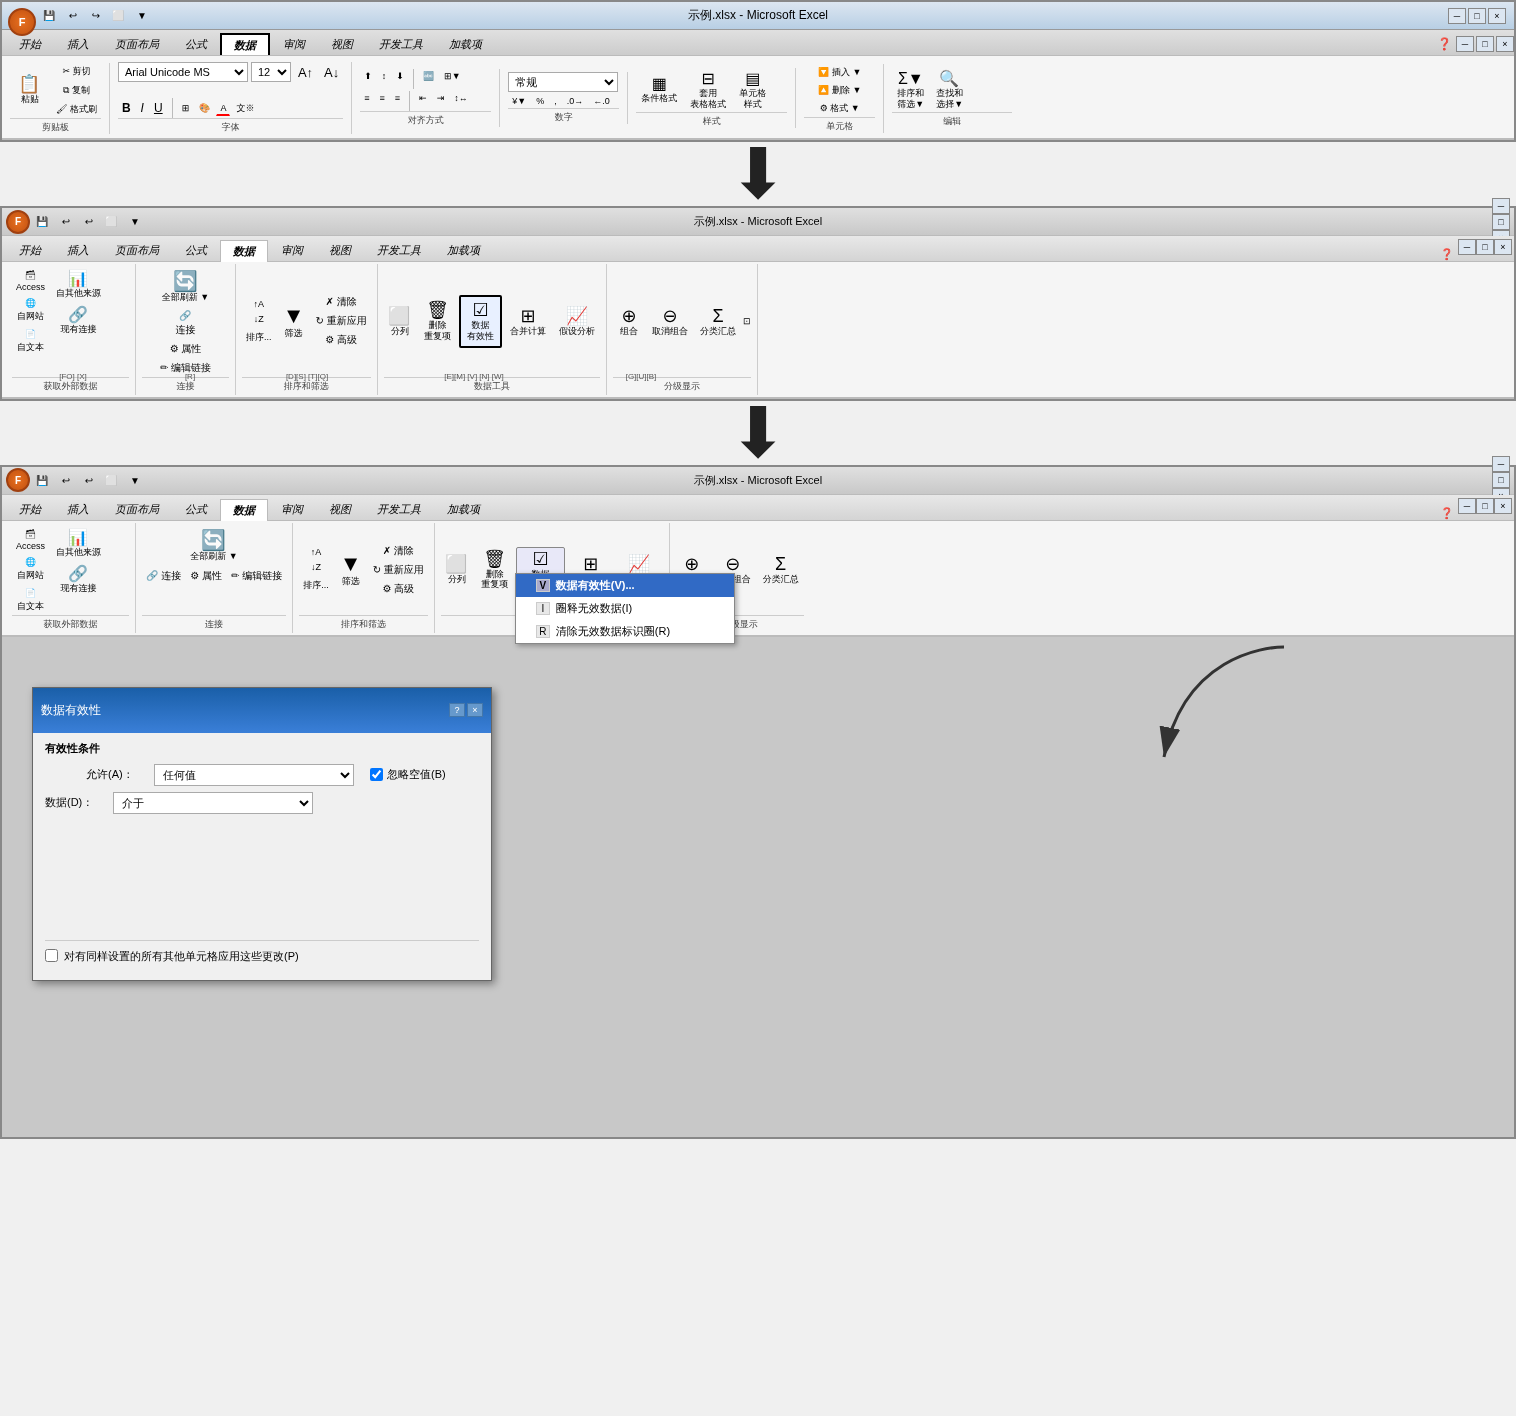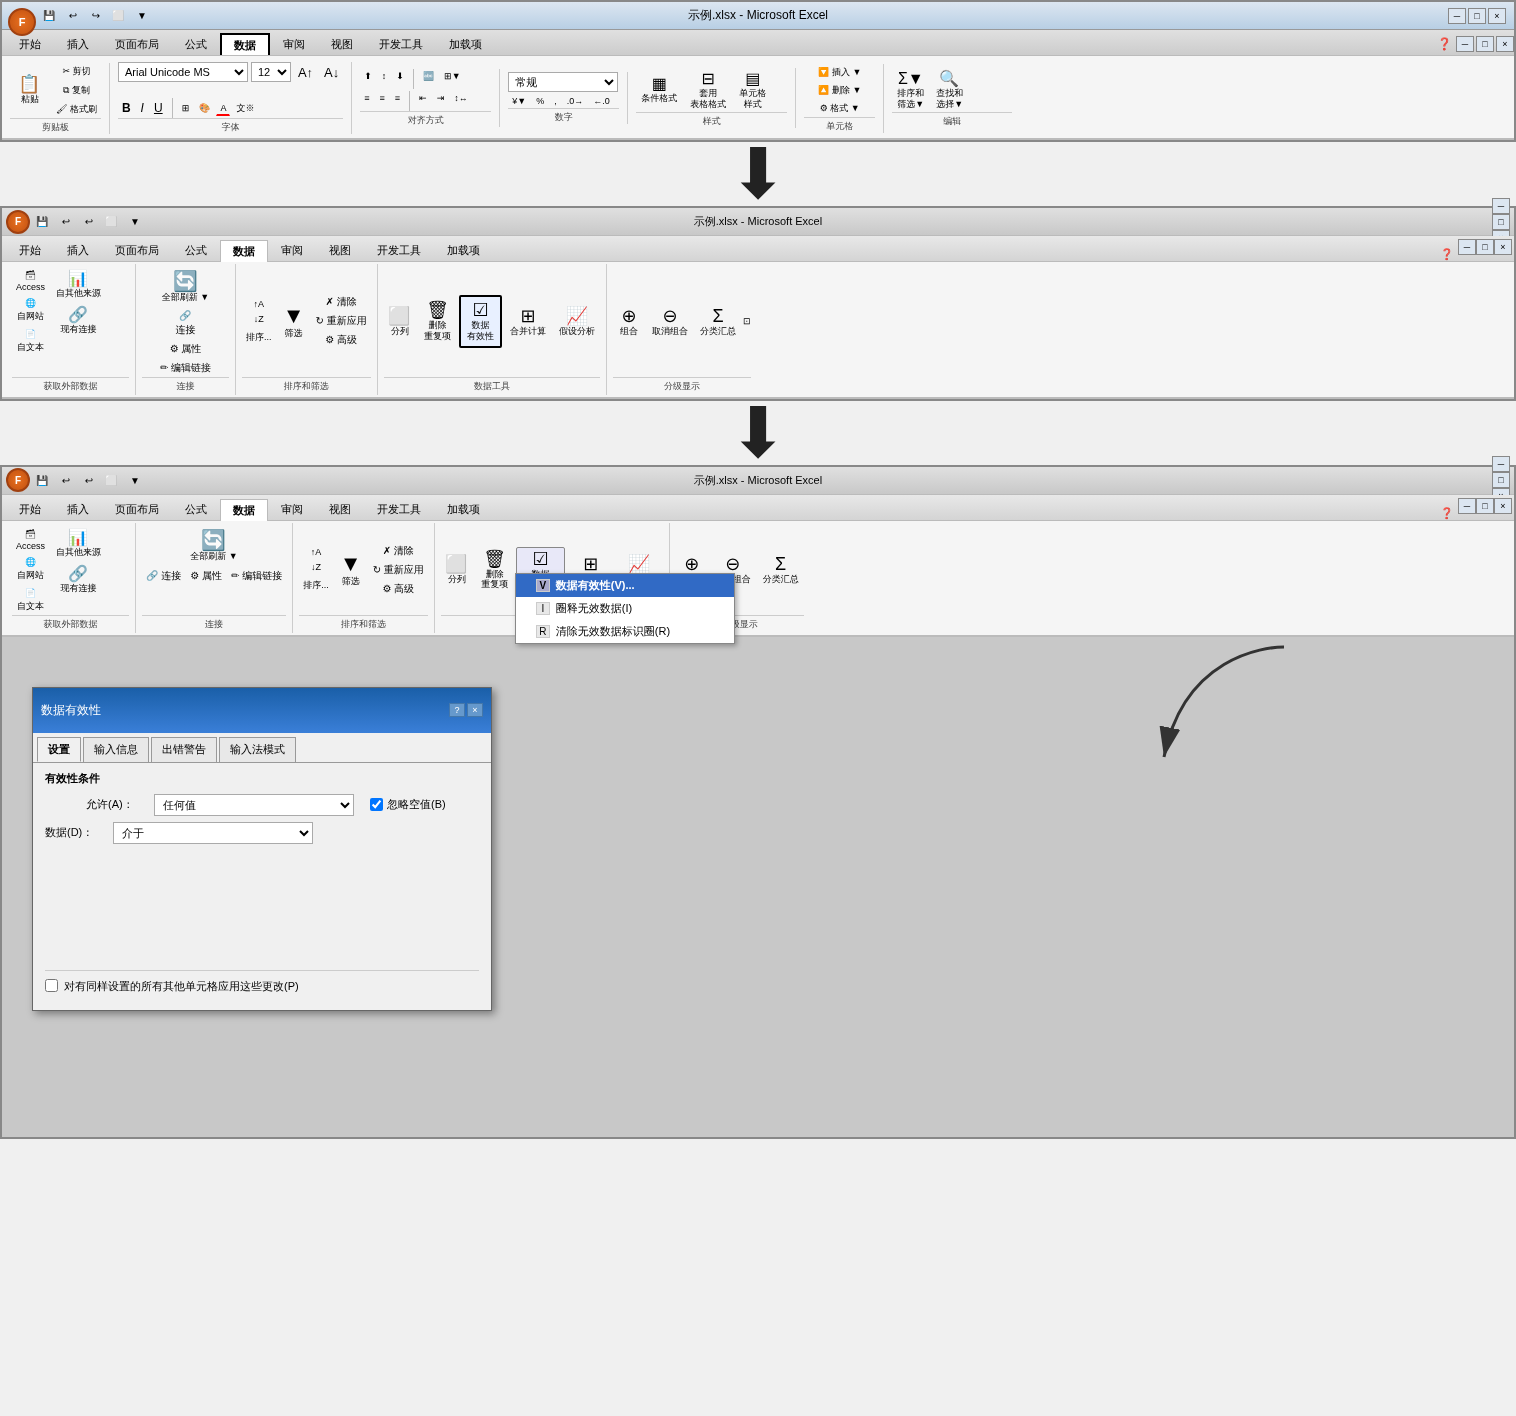--- a/index.html
+++ b/index.html
@@ -71,7 +71,7 @@
       border-bottom: none;
       background: transparent;
       height: 22px;
-      display: flex; align-items: center;
+      display: flex; align-items: center; font-style: italic;
     }
     .ribbon-tab.active {
       background: #fff;

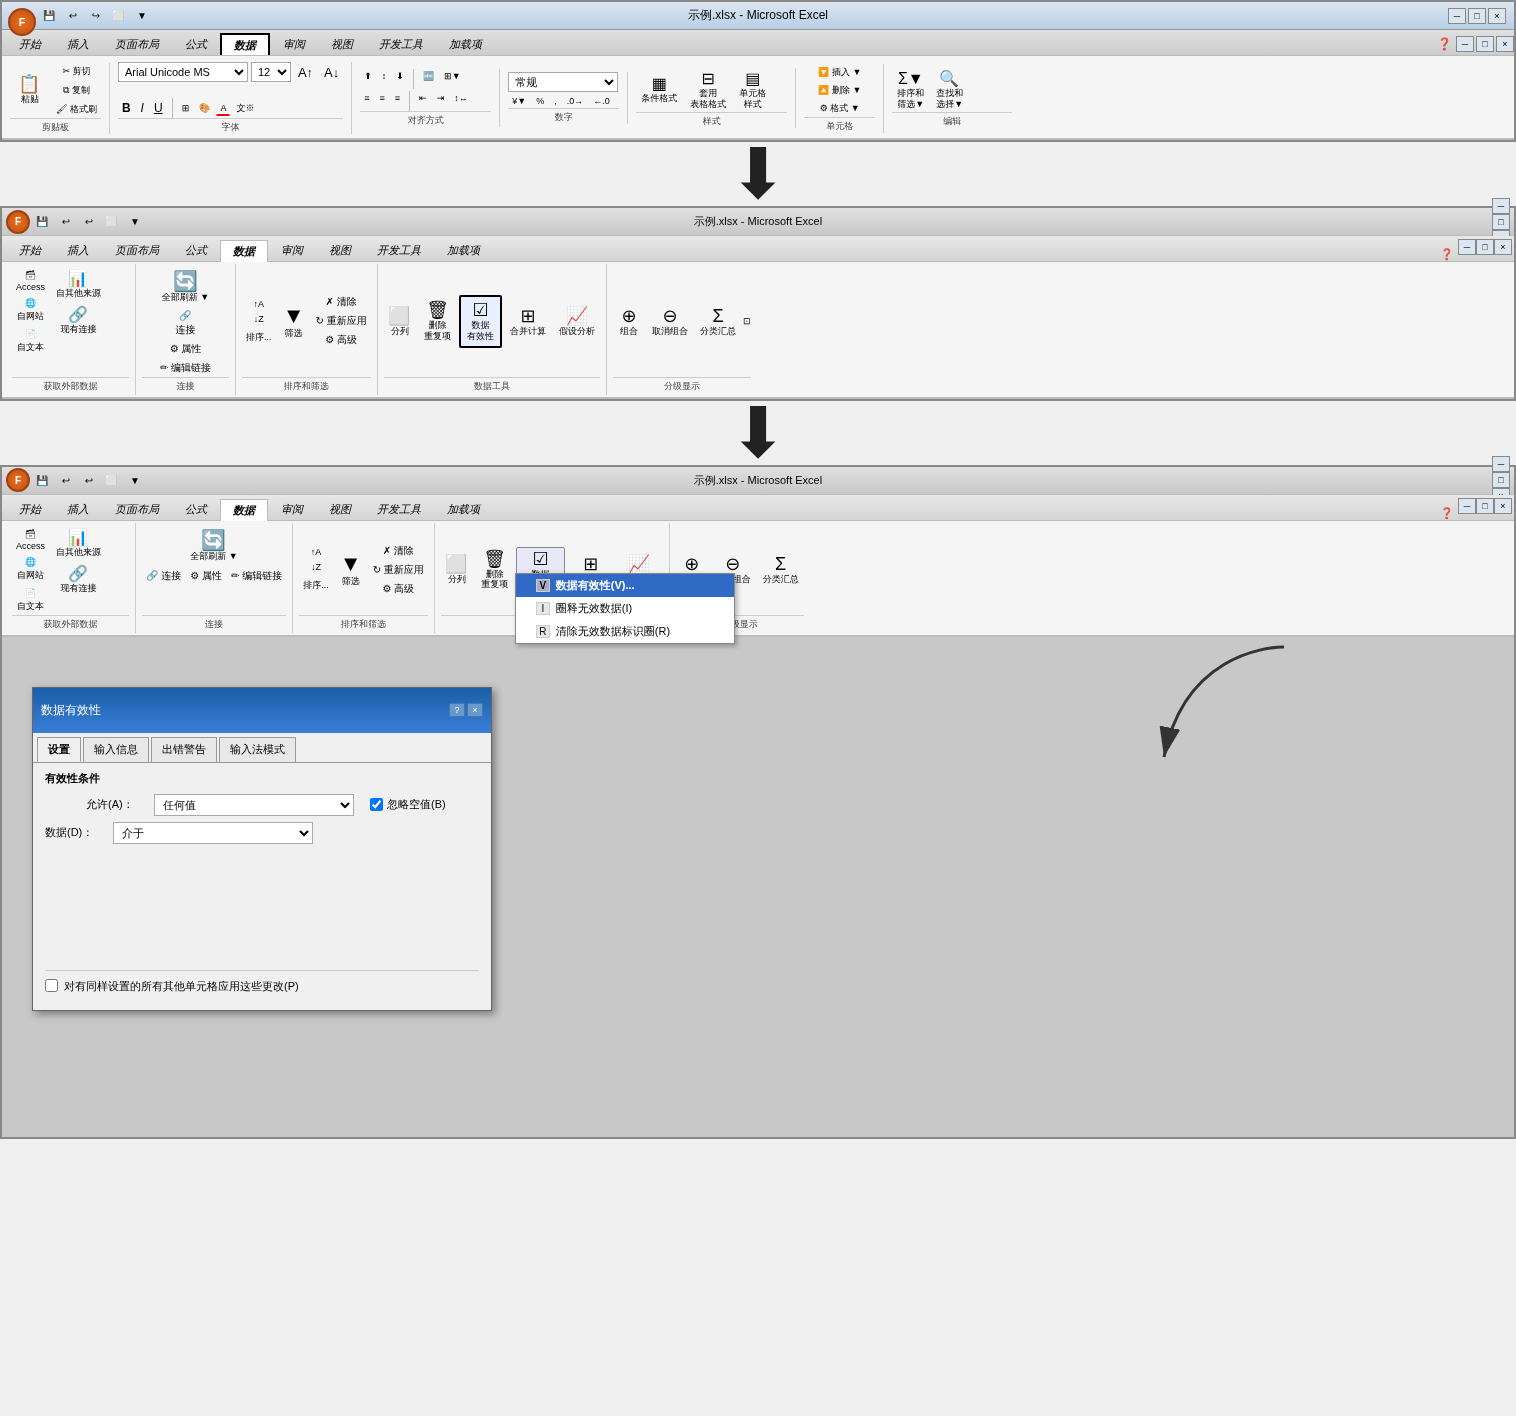--- a/index.html
+++ b/index.html
@@ -612,6 +612,13 @@
       <div class="ribbon-group-label">分级显示</div>
     </div>
 
+    <div style="position:absolute;bottom:18px;left:0;right:0;display:flex;gap:2px;padding:0 6px;font-size:8px;pointer-events:none;color:#555;">
+      <span style="width:130px;text-align:center;">[FO] [X]</span>
+      <span style="width:100px;text-align:center;">[R]</span>
+      <span style="width:130px;text-align:center;">[D][S] [T][Q]</span>
+      <span style="width:200px;text-align:center;">[E][M] [V] [N] [W]</span>
+      <span style="width:130px;text-align:center;">[G][U][B]</span>
+    </div>
   </div>
 </div>
 

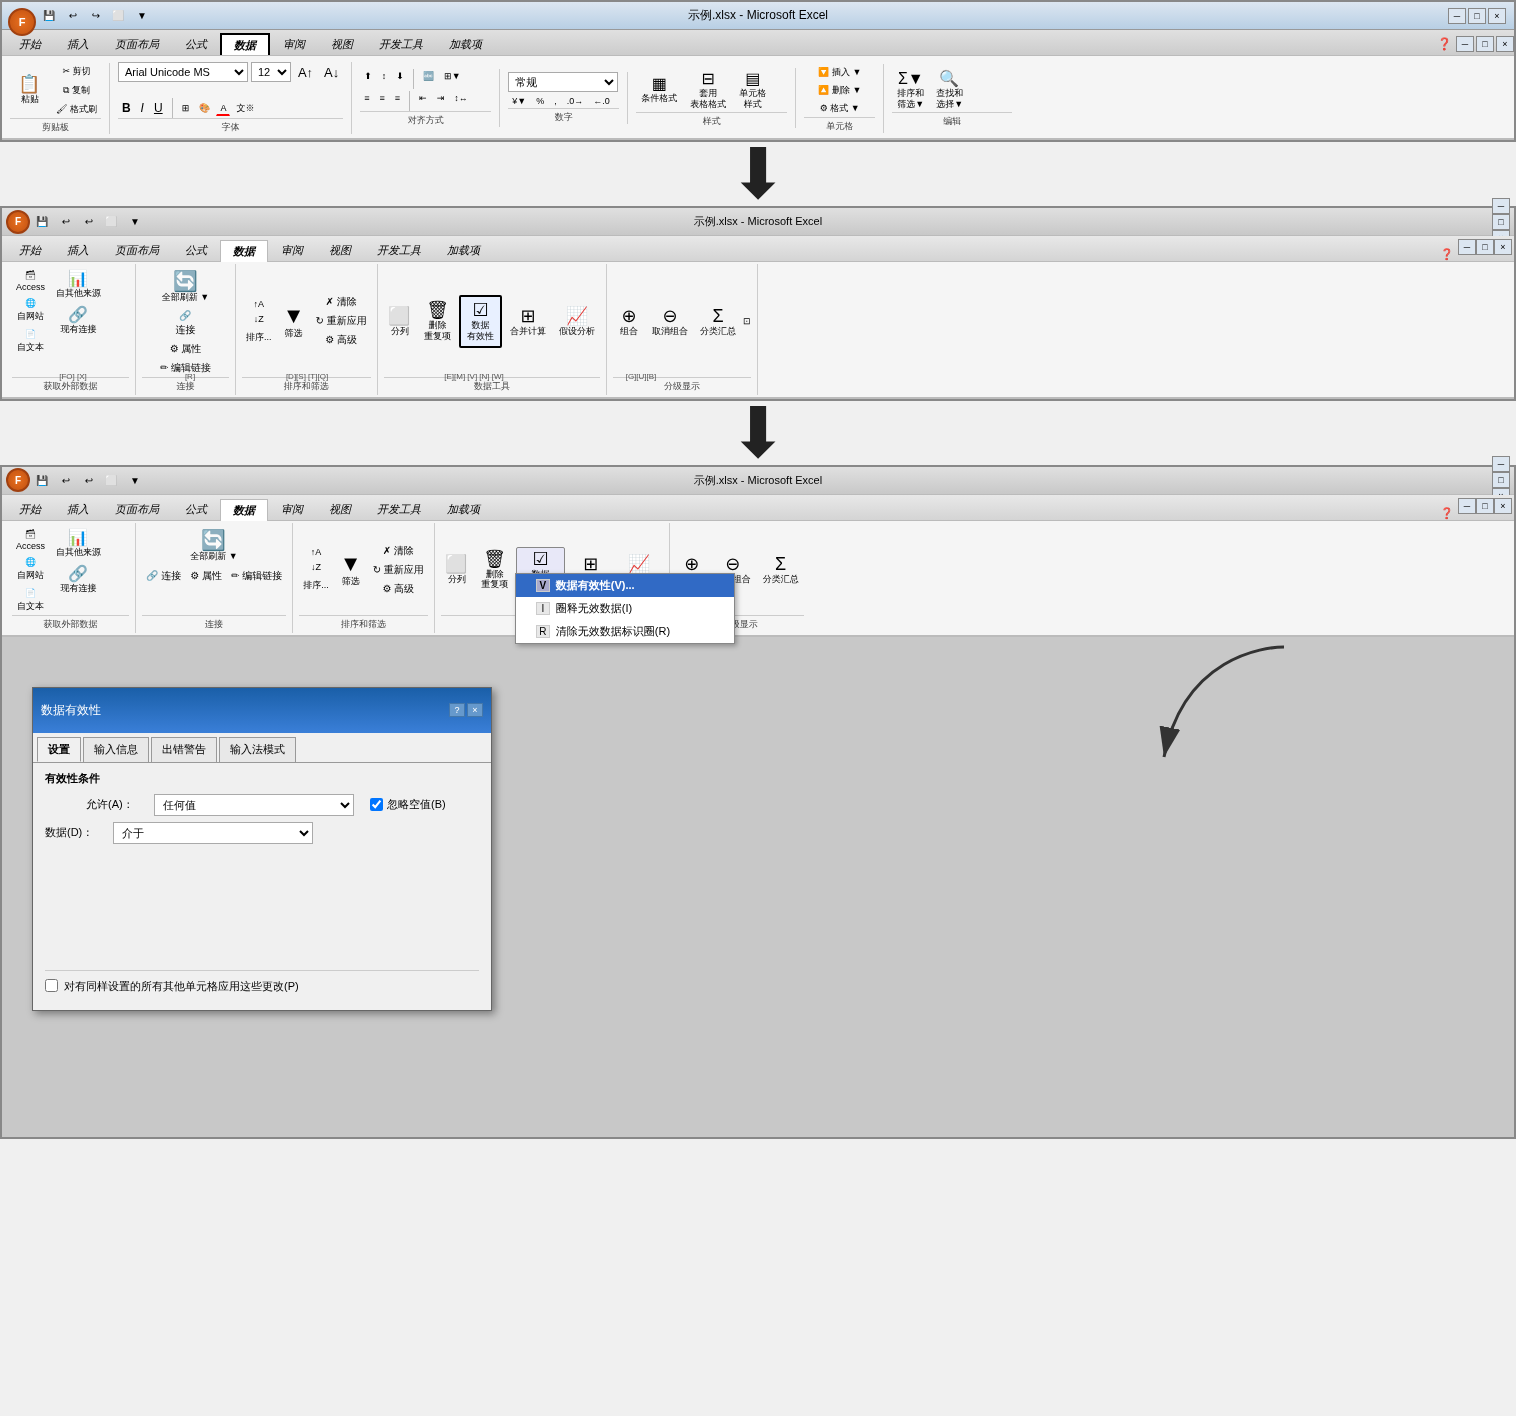--- a/index.html
+++ b/index.html
@@ -810,12 +810,6 @@
         </div>
       </div>
 
-      <div class="dialog-tabs">
-        <div class="dialog-tab active">设置</div>
-        <div class="dialog-tab">输入信息</div>
-        <div class="dialog-tab">出错警告</div>
-        <div class="dialog-tab">输入法模式</div>
-      </div>
 
       <div class="dialog-content">
 

